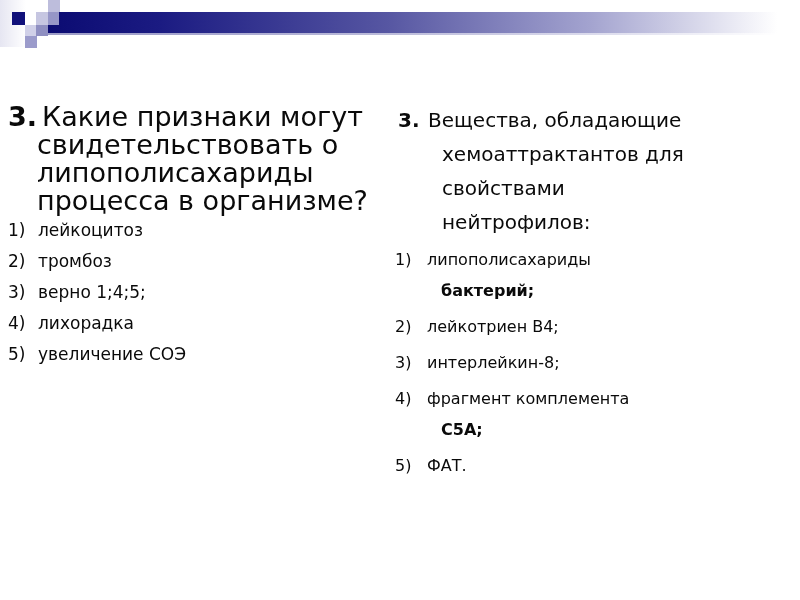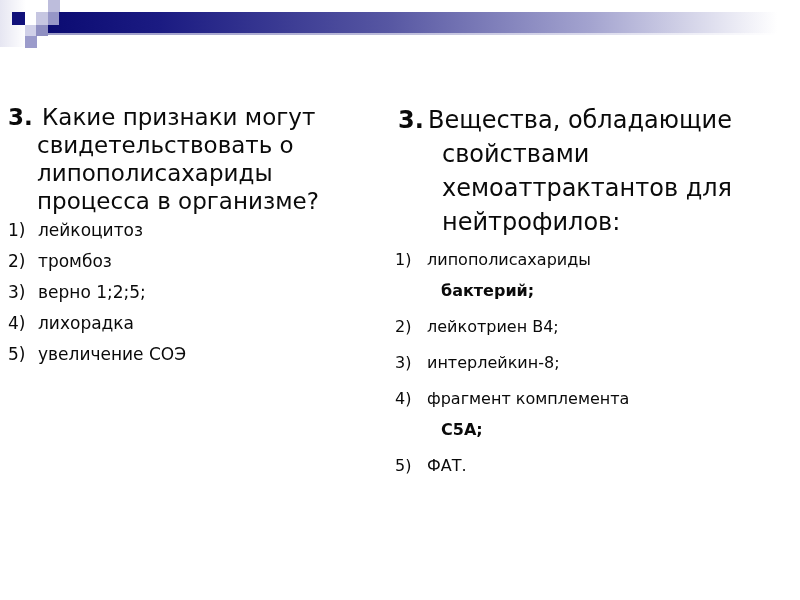--- a/index.html
+++ b/index.html
@@ -52,7 +52,7 @@
   .col-right { width: 400px; }
 
   
-  .col-left .question { font-size: 23px; line-height: 28px; }
+  .col-left .question { font-size: 27px; line-height: 28px; }
   .col-left .q-num    { font-weight: bold; display: inline-block; width: 34px; }
   .col-left .q-cont   { padding-left: 29px; }
   .col-left .options  { font-size: 17px; line-height: 31px; }

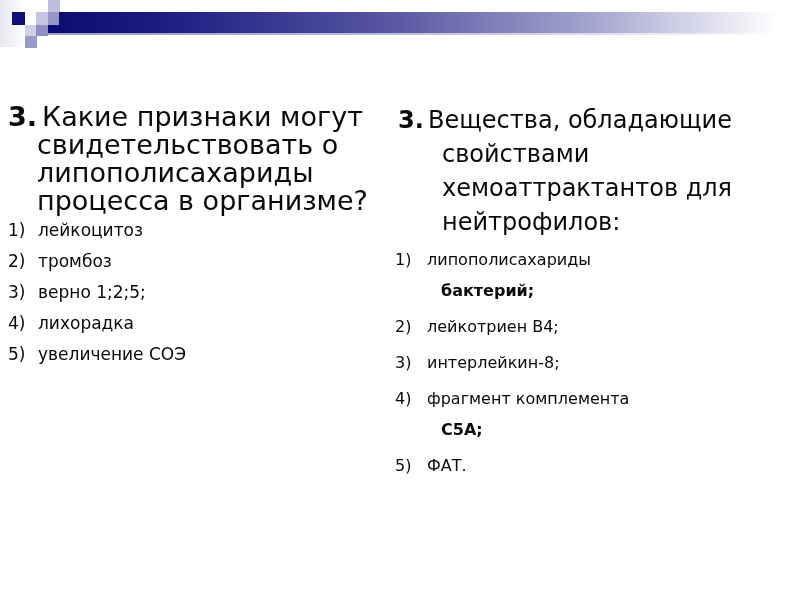--- a/index.html
+++ b/index.html
@@ -59,7 +59,7 @@
   .col-left .marker   { display: inline-block; width: 30px; }
 
   
-  .col-right .question { font-size: 24px; line-height: 34px; }
+  .col-right .question { font-size: 20px; line-height: 34px; }
   .col-right .q-num    { font-weight: bold; display: inline-block; width: 30px; margin-left: 3px; }
   .col-right .q-cont   { padding-left: 47px; }
   .col-right .options  { font-size: 16px; line-height: 31px; }

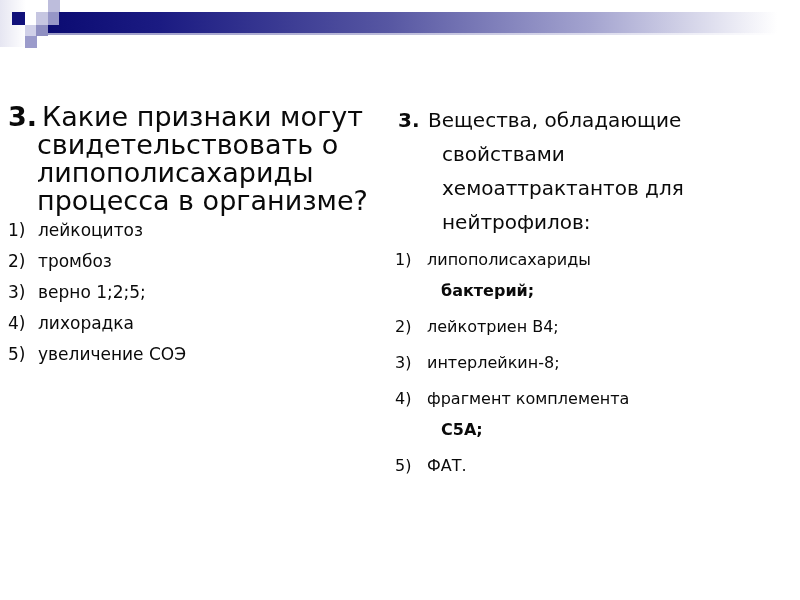--- a/index.html
+++ b/index.html
@@ -107,8 +107,8 @@
     <div class="col-right">
       <div class="question">
         <div class="q-line"><span class="q-num">3.</span><span>Вещества, обладающие</span></div>
+        <div class="q-line q-cont">хемоаттрактантов для</div>
         <div class="q-line q-cont">свойствами</div>
-        <div class="q-line q-cont">хемоаттрактантов для</div>
         <div class="q-line q-cont">нейтрофилов:</div>
       </div>
       <div class="options">

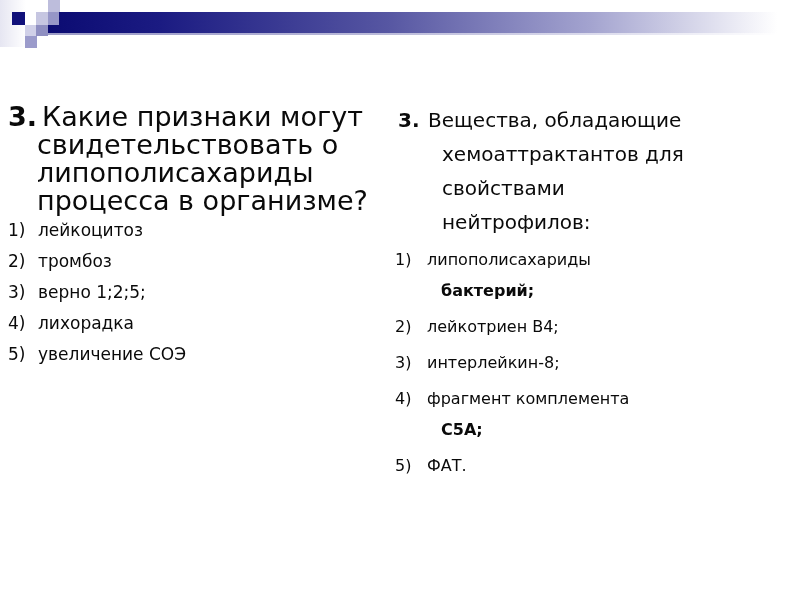--- a/index.html
+++ b/index.html
@@ -98,7 +98,7 @@
       <div class="options">
         <div class="option"><span class="marker">1)</span><span>лейкоцитоз</span></div>
         <div class="option"><span class="marker">2)</span><span>тромбоз</span></div>
-        <div class="option"><span class="marker">3)</span><span>верно 1;2;5;</span></div>
+        <div class="option"><span class="marker">3)</span><span>верно 1;4;5;</span></div>
         <div class="option"><span class="marker">4)</span><span>лихорадка</span></div>
         <div class="option"><span class="marker">5)</span><span>увеличение СОЭ</span></div>
       </div>

